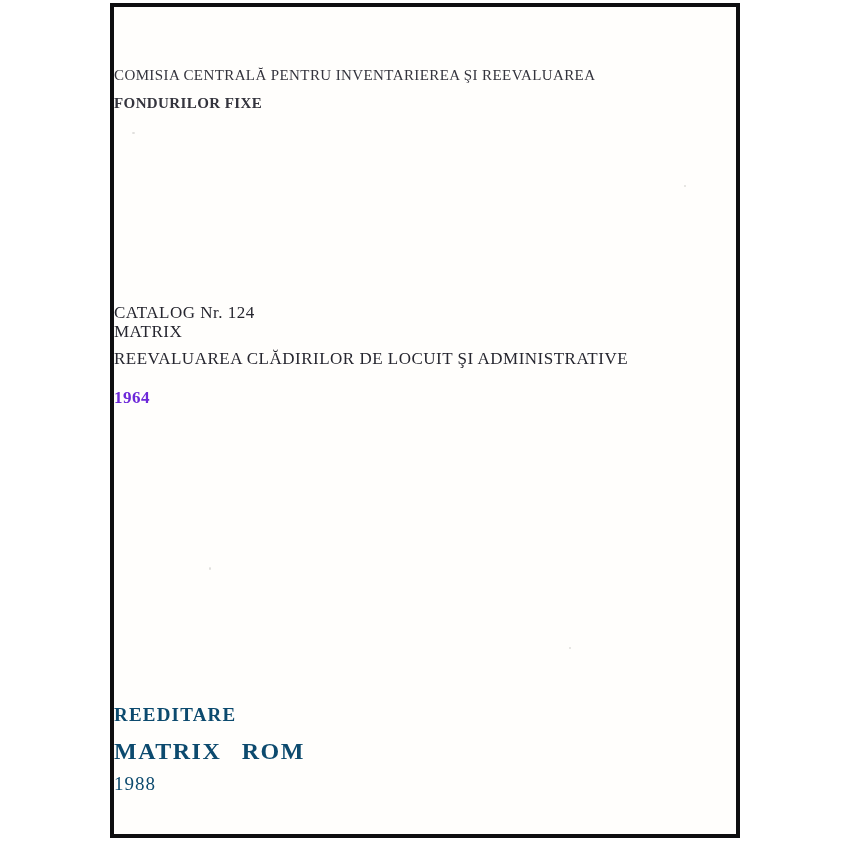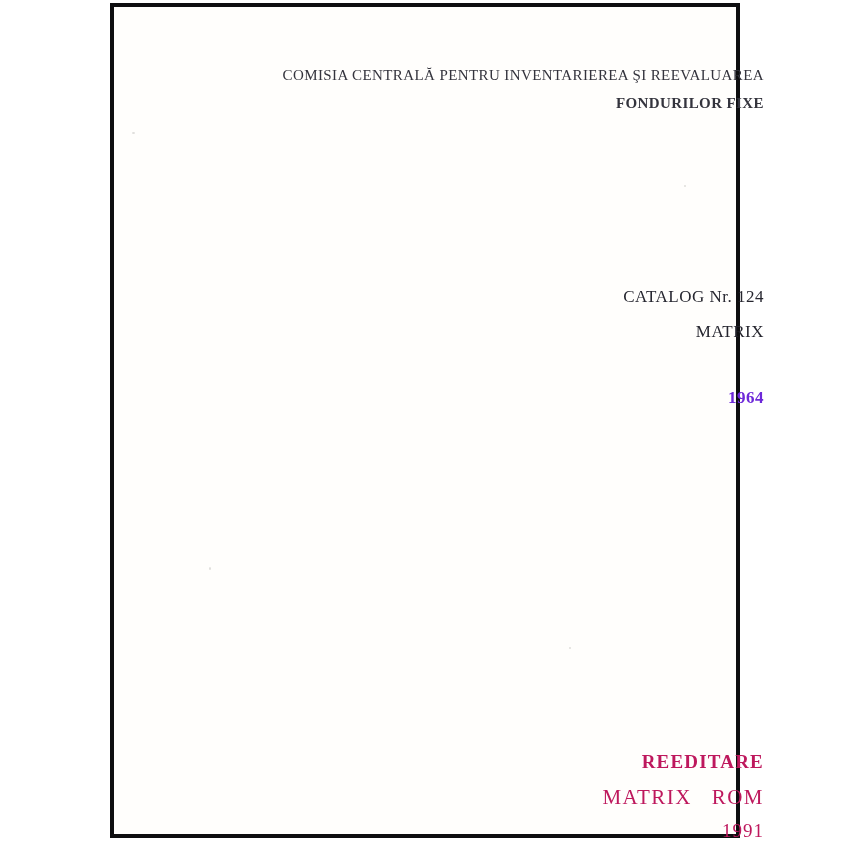--- a/index.html
+++ b/index.html
@@ -28,10 +28,9 @@
     position: absolute;
     left: 0;
     width: 100%;
-    text-align: right;
+    text-align: left;
     color: #2a2a33;
     white-space: nowrap;
-    padding-left: 28px;
   }
   .org {
     font-size: 15px;

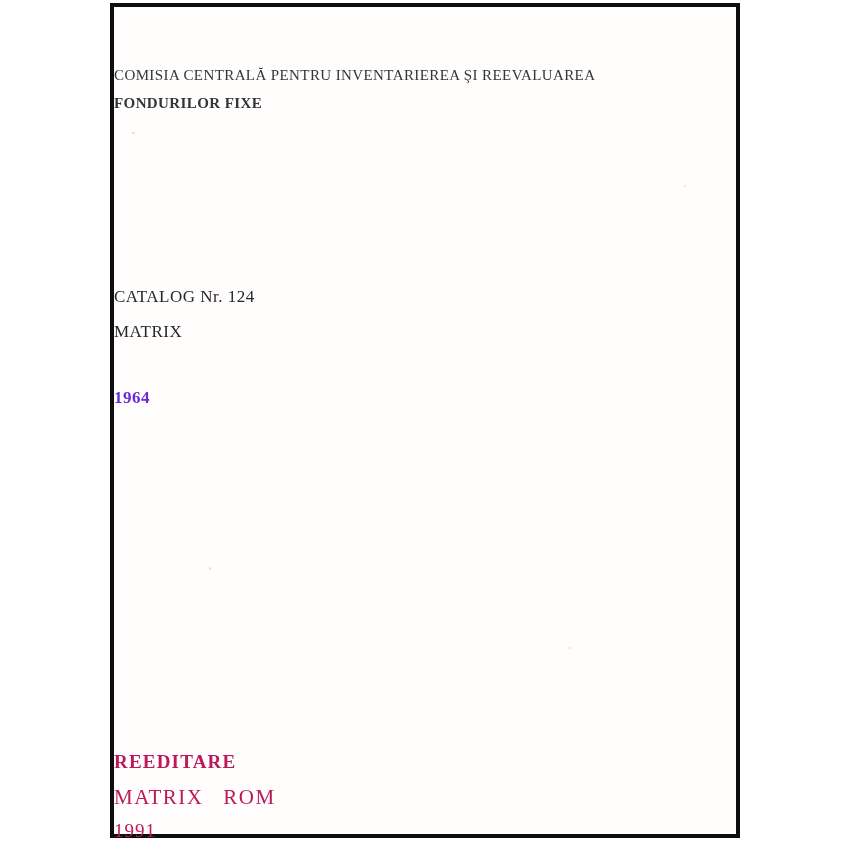--- a/index.html
+++ b/index.html
@@ -45,7 +45,7 @@
     letter-spacing: 0.5px;
     color: #26262f;
   }
-  .title-1 { top: 280px; }
+  .title-1 { top: 296px; }
   .title-2 { top: 315px; }
   .title-3 { top: 342px; }
   .year-1964 {

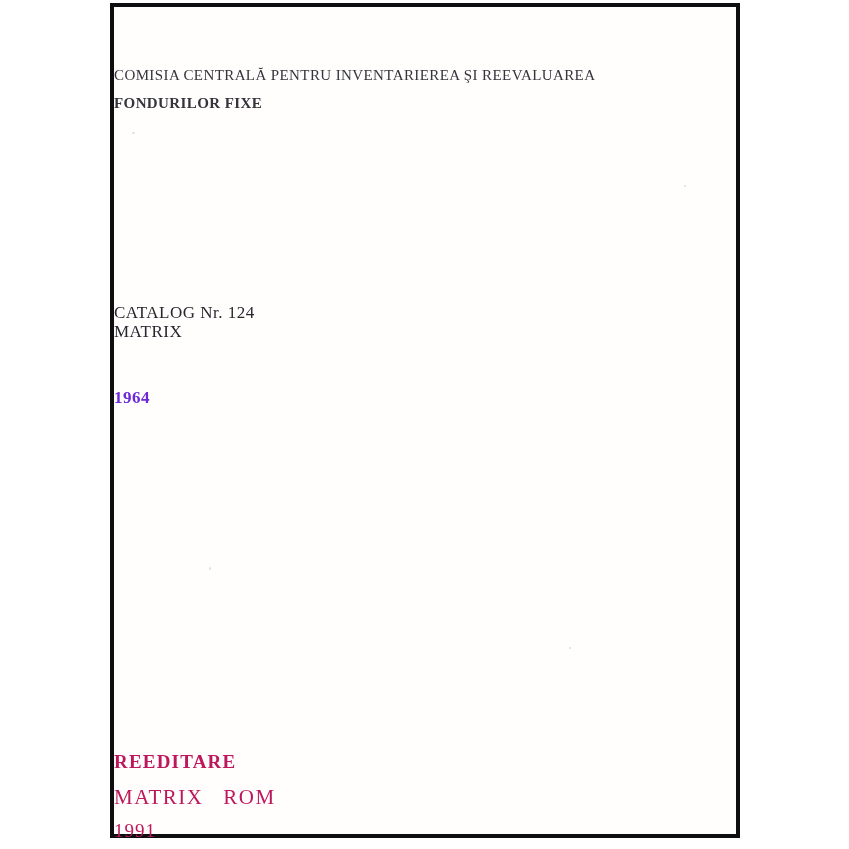--- a/index.html
+++ b/index.html
@@ -101,6 +101,7 @@
 
     <div class="textline title title-1">CATALOG Nr. 124</div>
     <div class="textline title title-2">MATRIX</div>
+    <div class="textline title title-3">REEVALUAREA CLĂDIRILOR DE LOCUIT ŞI ADMINISTRATIVE</div>
     <div class="textline year-1964">1964</div>
 
     <div class="textline footer footer-1">REEDITARE</div>

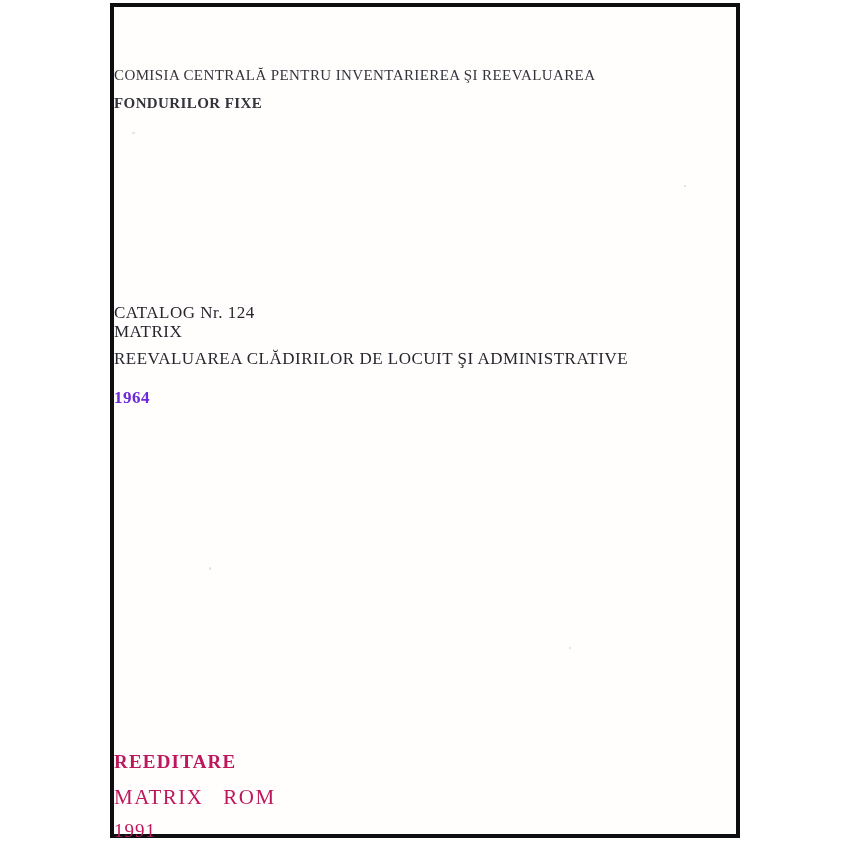--- a/index.html
+++ b/index.html
@@ -56,8 +56,7 @@
     color: #6d28d9;
   }
   .footer {
-    color: #be185d;
-    margin-top: 47px;
+    color: #0c4a6e;
   }
   .footer-1 {
     top: 697px;

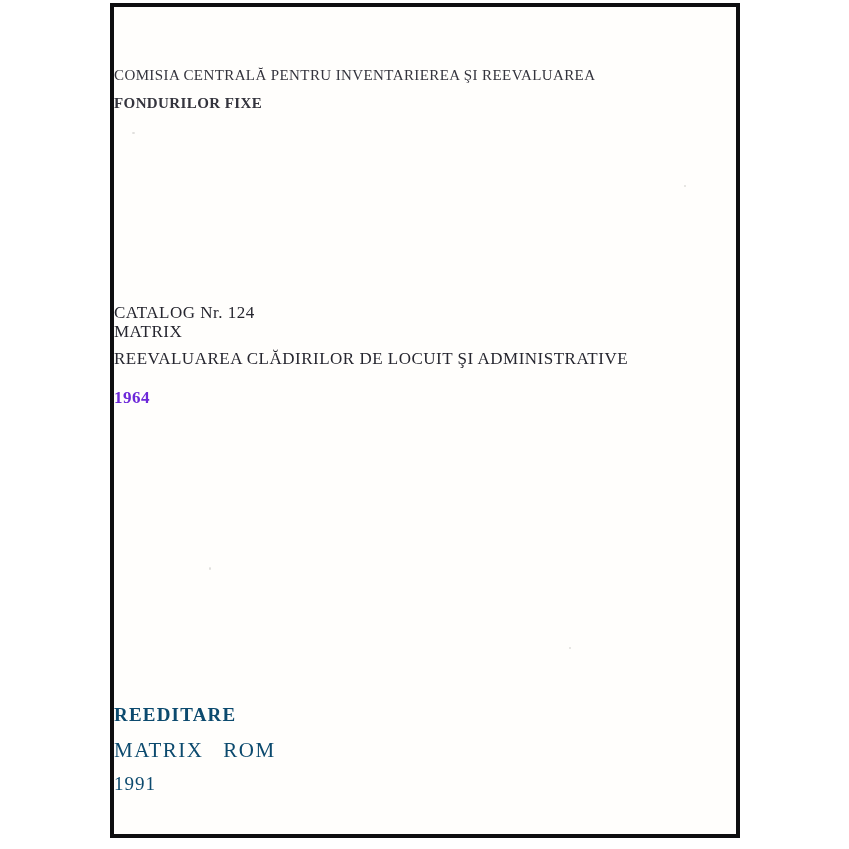--- a/index.html
+++ b/index.html
@@ -66,8 +66,8 @@
   }
   .footer-2 {
     top: 731px;
-    font-size: 21px;
-    font-weight: 400;
+    font-size: 24px;
+    font-weight: 700;
     letter-spacing: 1.5px;
     word-spacing: 13px;
   }

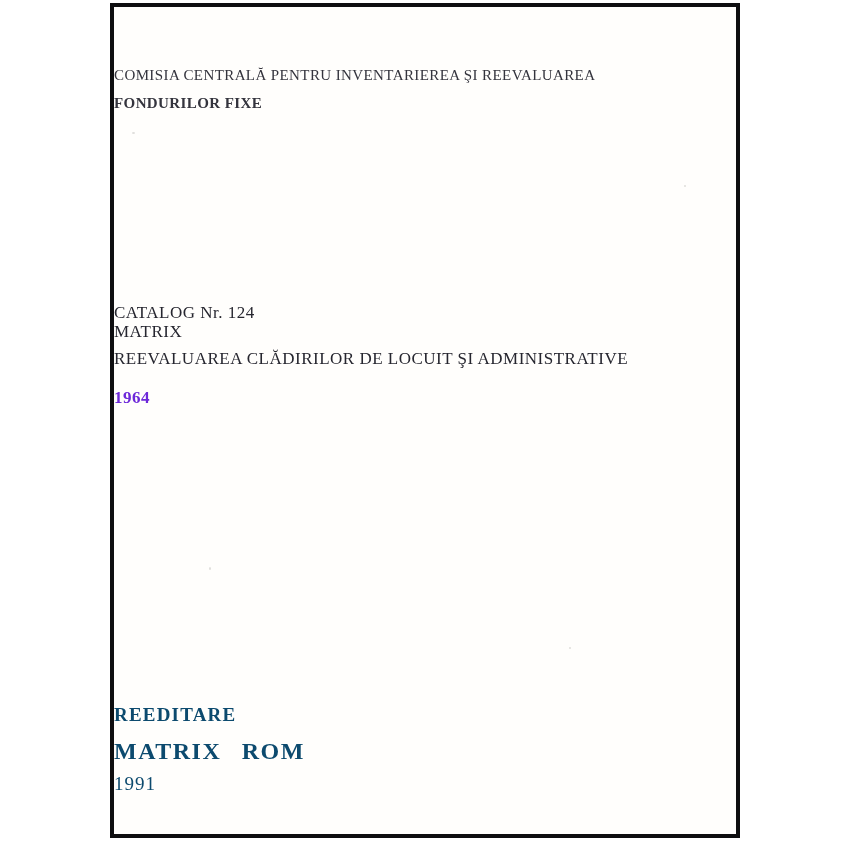--- a/index.html
+++ b/index.html
@@ -105,7 +105,7 @@
 
     <div class="textline footer footer-1">REEDITARE</div>
     <div class="textline footer footer-2">MATRIX ROM</div>
-    <div class="textline footer footer-3">1991</div>
+    <div class="textline footer footer-3">1988</div>
 
     <div class="speck speck-1"></div>
     <div class="speck speck-2"></div>

